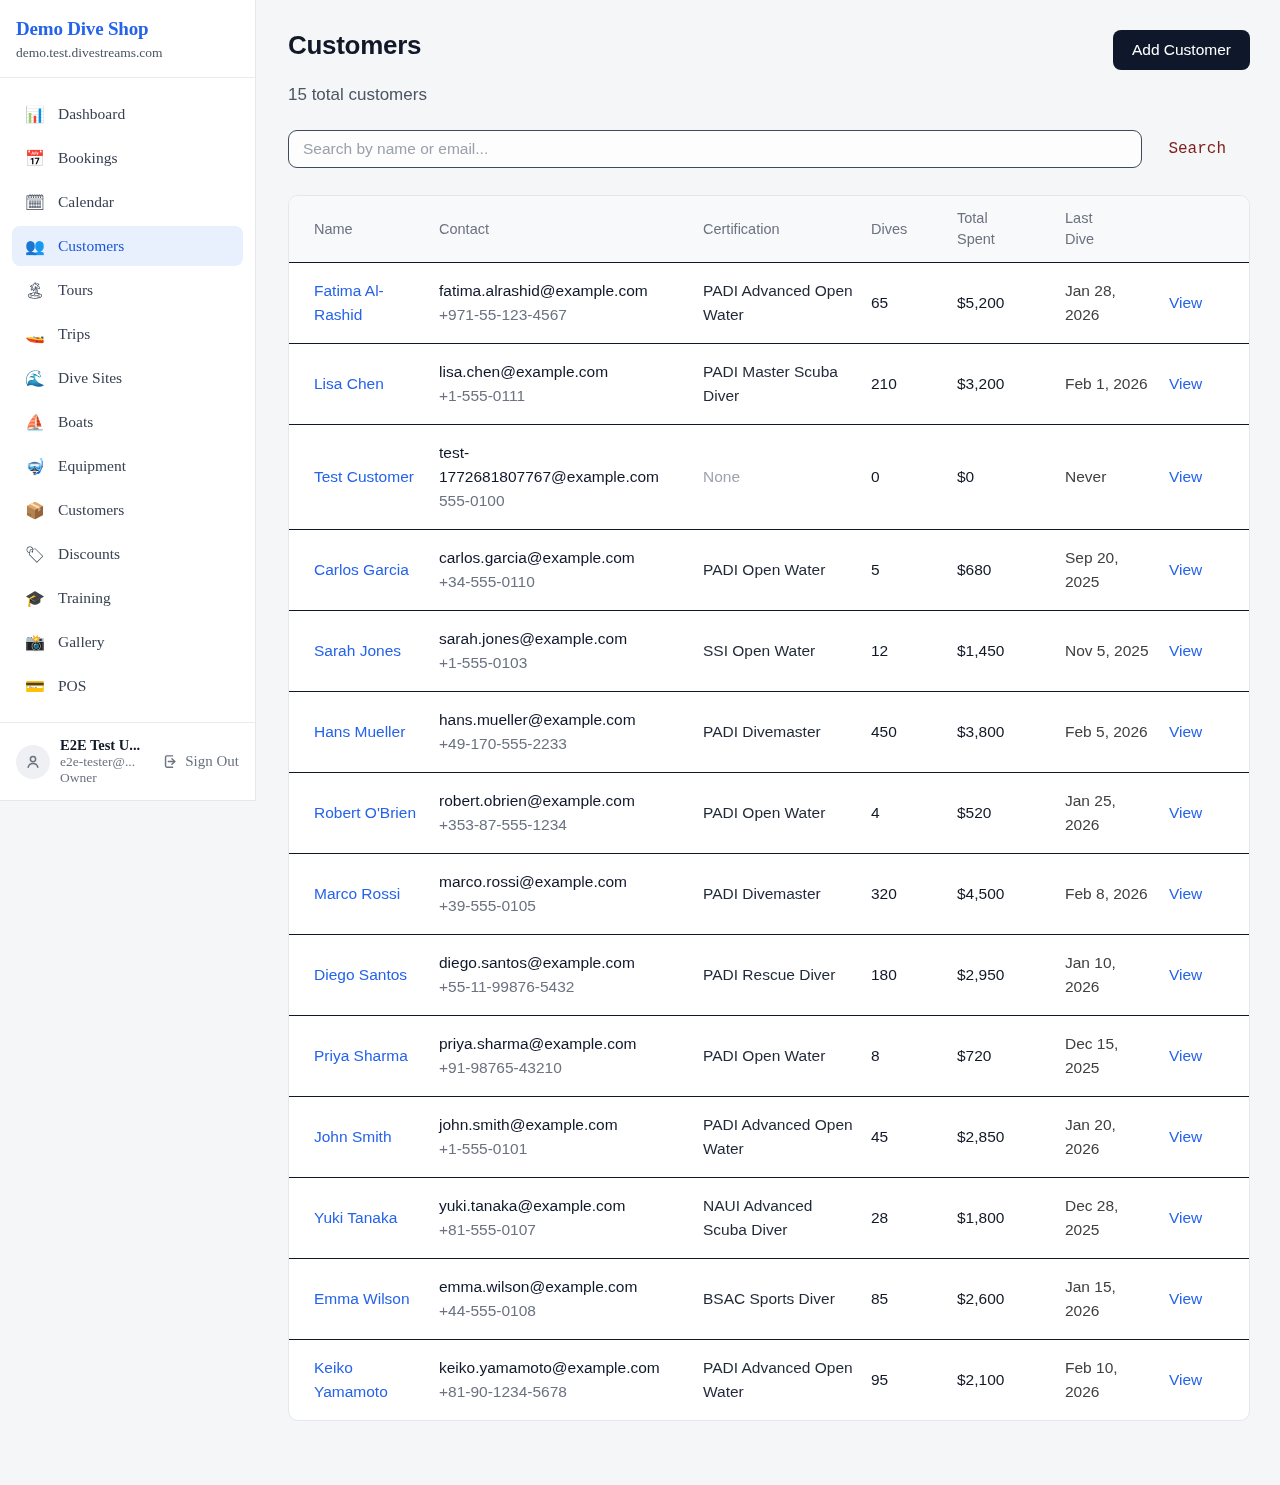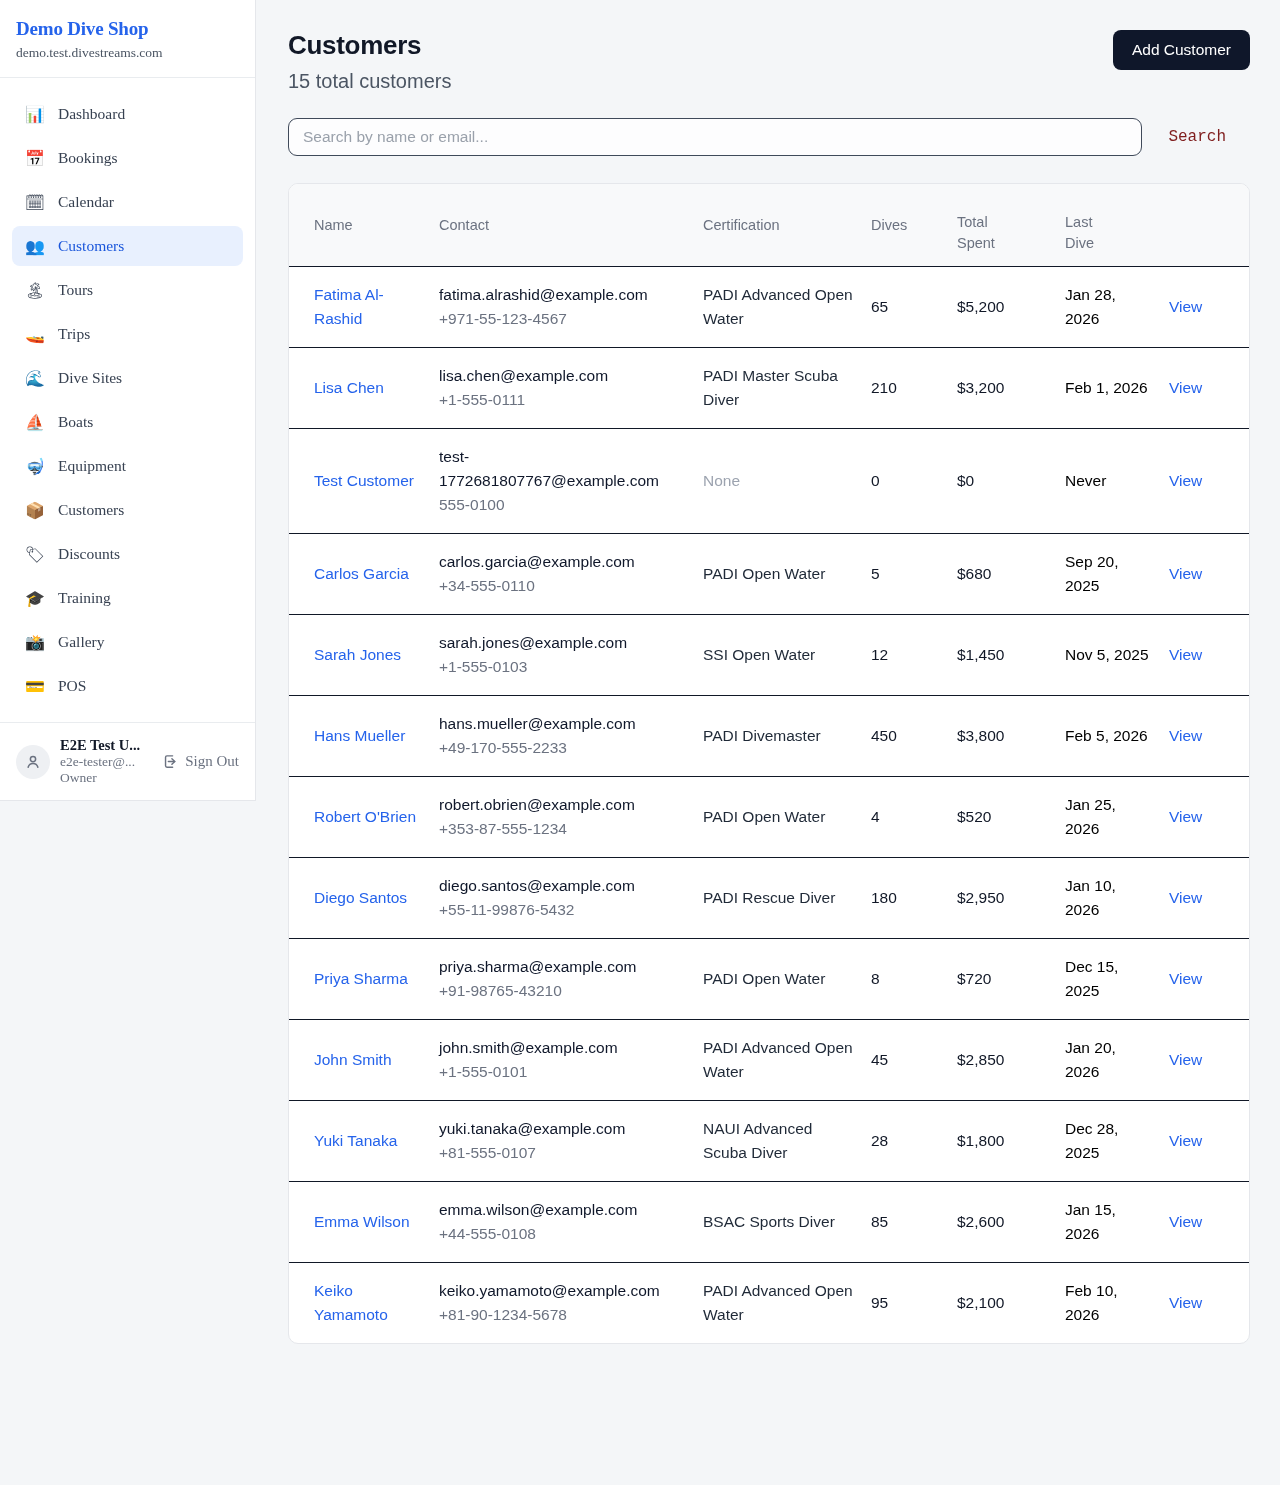--- a/index.html
+++ b/index.html
@@ -57,7 +57,7 @@
   .main { position: absolute; left: 256px; top: 0; width: 1024px; padding: 30px 30px 0 32px; }
   .page-header { display: flex; justify-content: space-between; align-items: flex-start; }
   .page-title { font-size: 26px; font-weight: bold; color: #111827; letter-spacing: -0.3px; }
-  .page-subtitle { font-size: 20px; color: #4b5563; margin-top: 9px; }
+  .page-subtitle { font-size: 17px; color: #4b5563; margin-top: 24px; }
   .btn-primary {
     background: #0f172a; color: #ffffff; border: none;
     font-family: inherit; font-size: 15.5px; font-weight: 500;

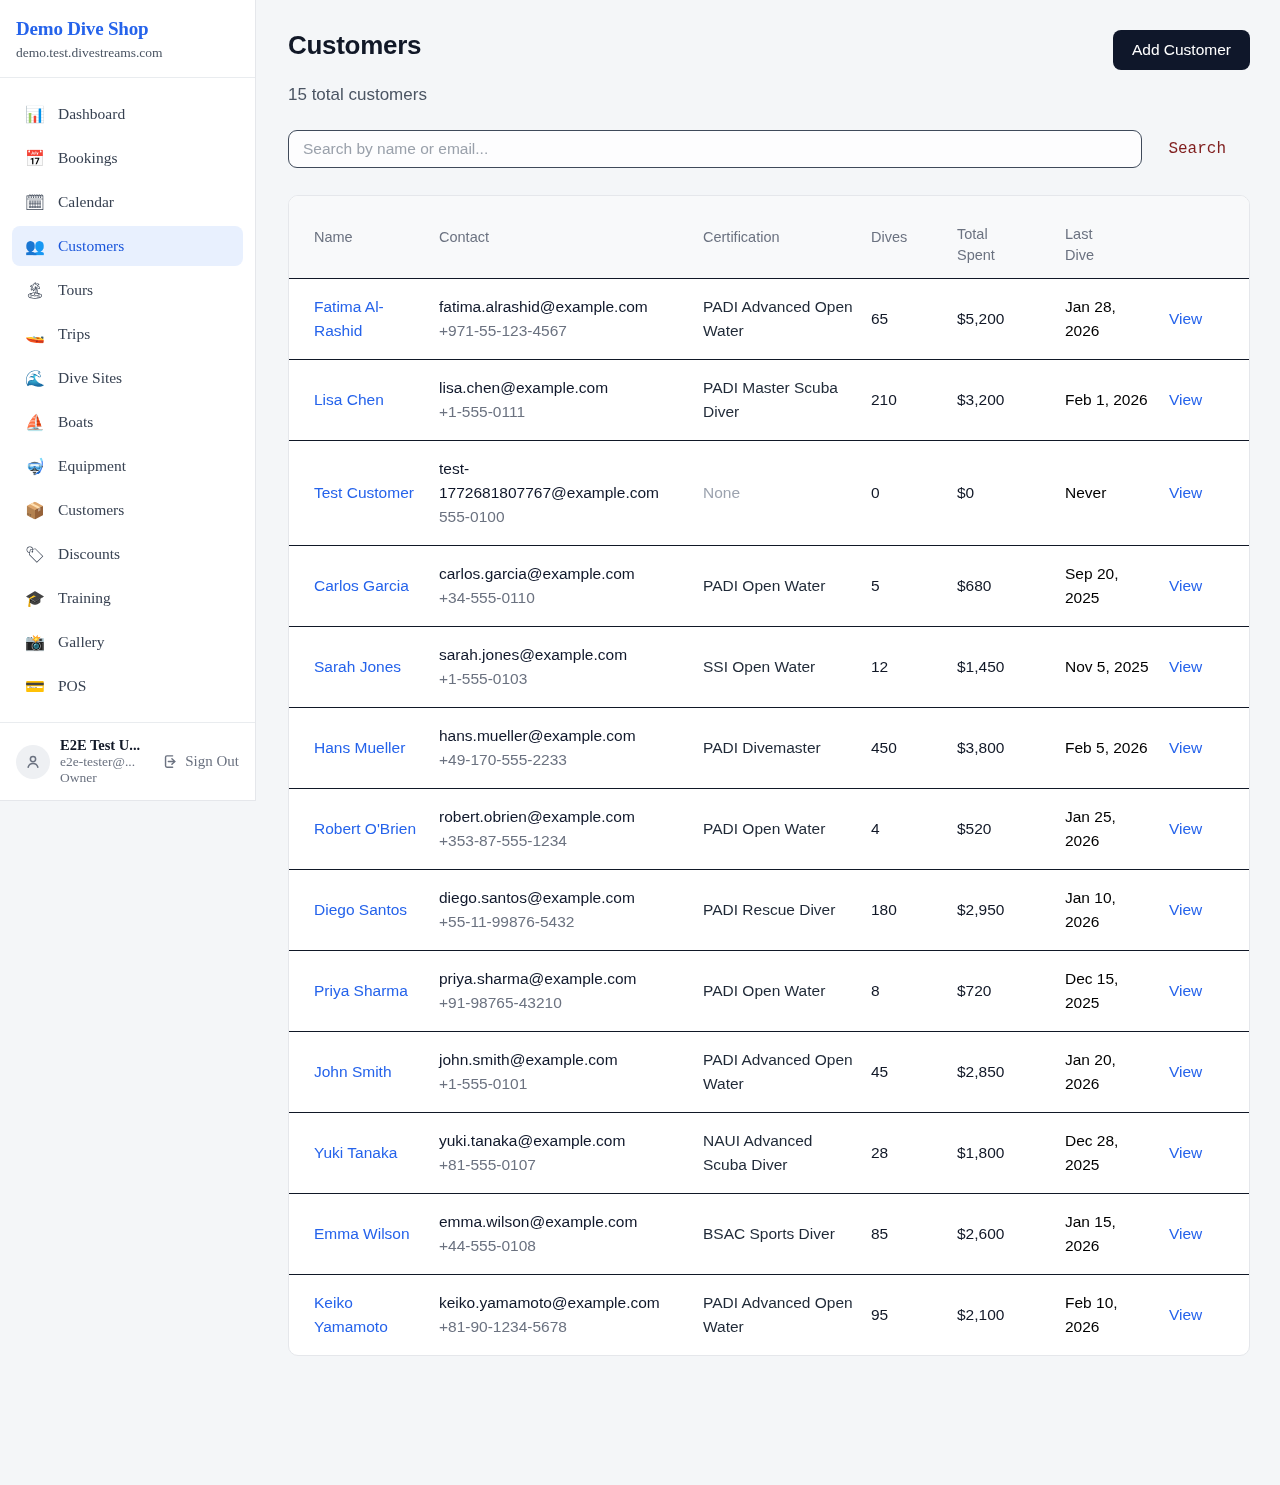--- a/index.html
+++ b/index.html
@@ -98,7 +98,7 @@
     border-bottom: 1px solid #111827;
   }
   thead th:first-child { padding-left: 25px; }
-  thead th.wrap span { display: inline-block; max-width: 52px; margin-top: 16px; }
+  thead th.wrap span { display: inline-block; max-width: 52px; }
   tbody td {
     padding: 16px 16px 16px 0; vertical-align: middle;
     font-size: 15.5px; line-height: 1.55;

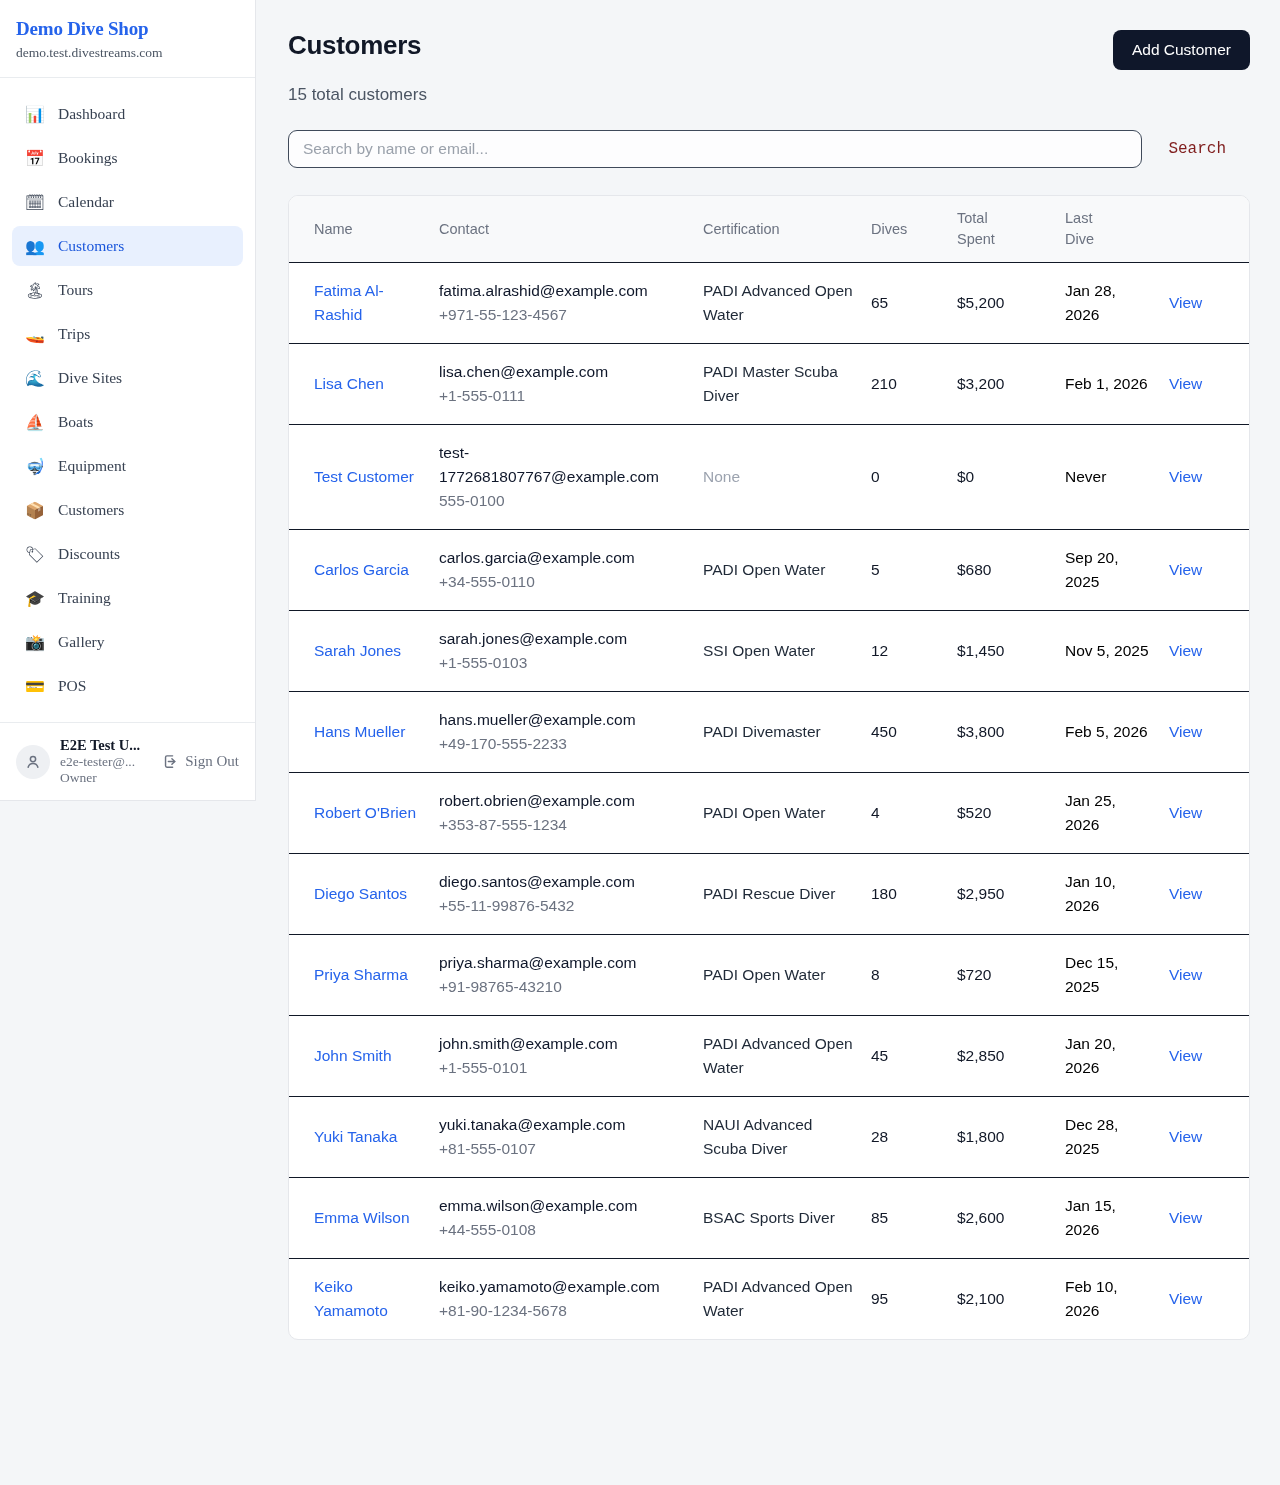--- a/index.html
+++ b/index.html
@@ -112,7 +112,7 @@
   .c-cert { color: #1f2937; }
   .c-cert.muted { color: #9ca3af; }
   .c-dives, .c-spent { color: #111827; }
-  .c-last { color: #000000; }
+  .c-last { color: #404040; }
   .view-link { color: #2563eb; text-decoration: none; cursor: pointer; }
 </style>
 </head>

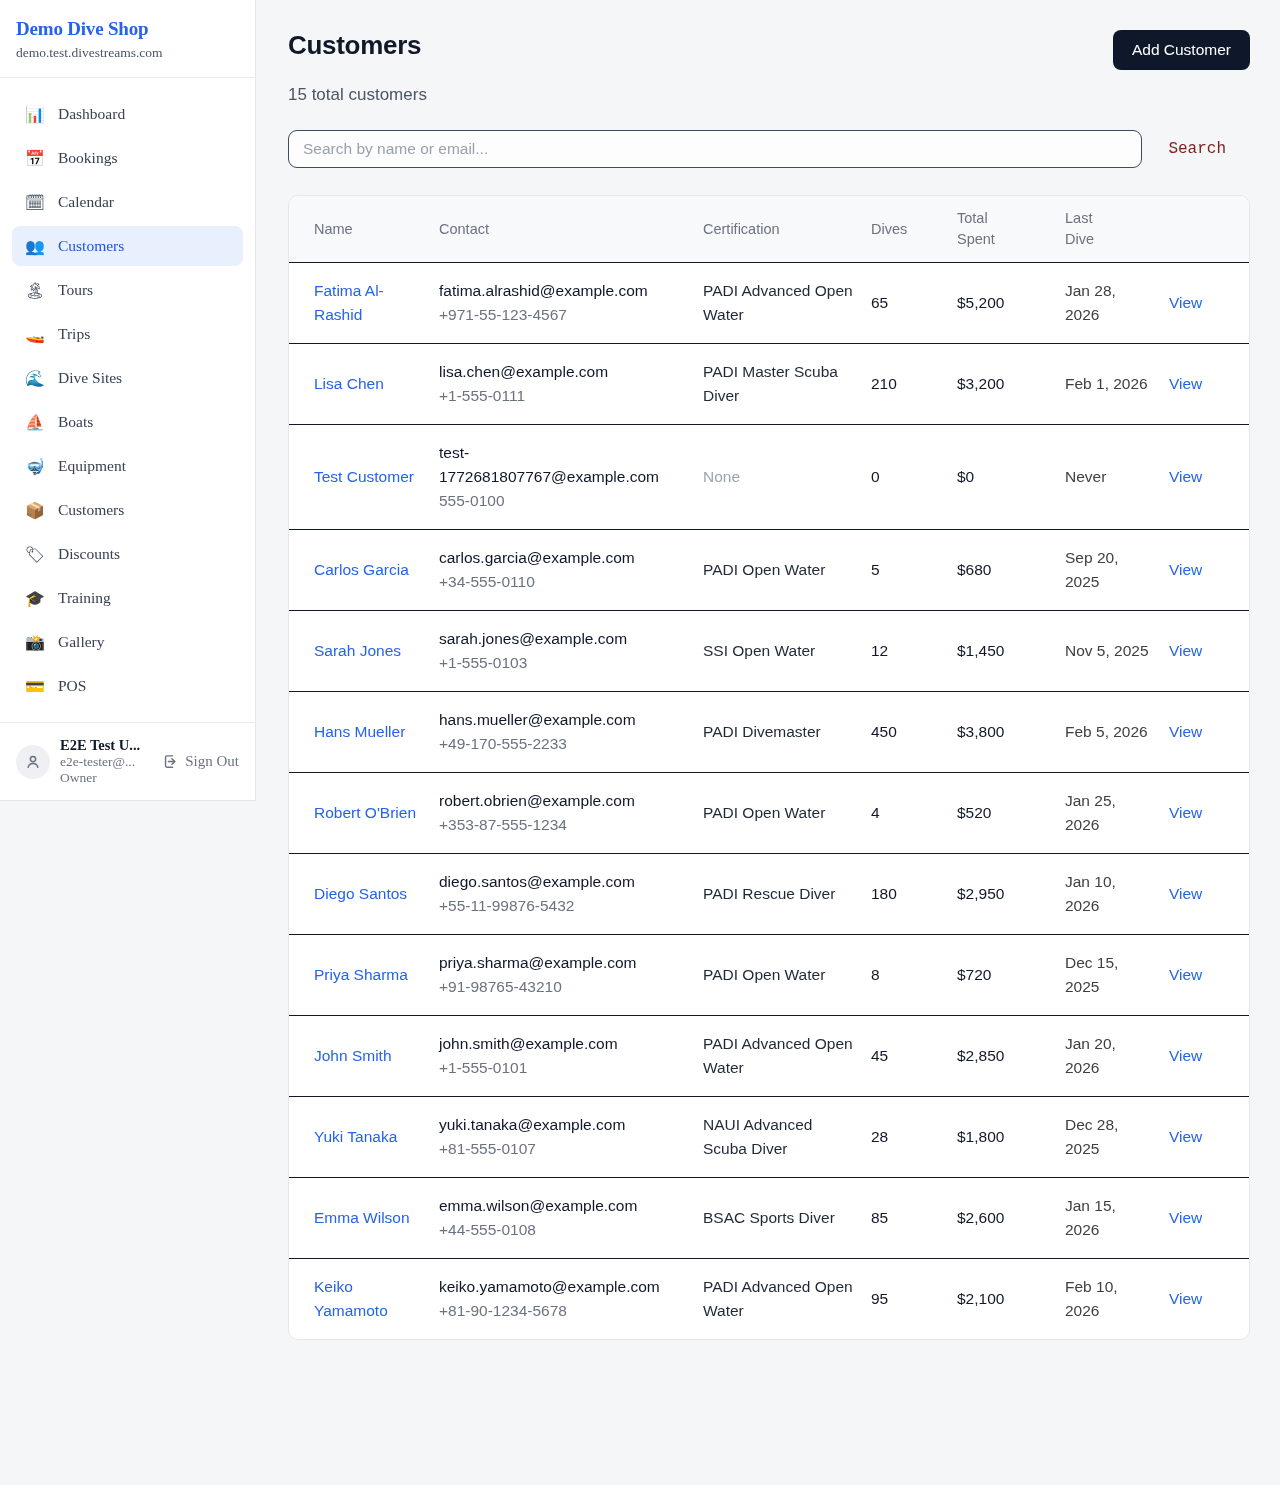--- a/index.html
+++ b/index.html
@@ -328,6 +328,18 @@
             <td class="c-action"><a class="view-link">View</a></td>
           </tr>
           <tr>
+            <td><a class="name-link">Marco Rossi</a></td>
+            <td>
+              <div class="email">marco.rossi@example.com</div>
+              <div class="phone">+39-555-0105</div>
+            </td>
+            <td class="c-cert">PADI Divemaster</td>
+            <td class="c-dives">320</td>
+            <td class="c-spent">$4,500</td>
+            <td class="c-last">Feb 8, 2026</td>
+            <td class="c-action"><a class="view-link">View</a></td>
+          </tr>
+          <tr>
             <td><a class="name-link">Diego Santos</a></td>
             <td>
               <div class="email">diego.santos@example.com</div>

